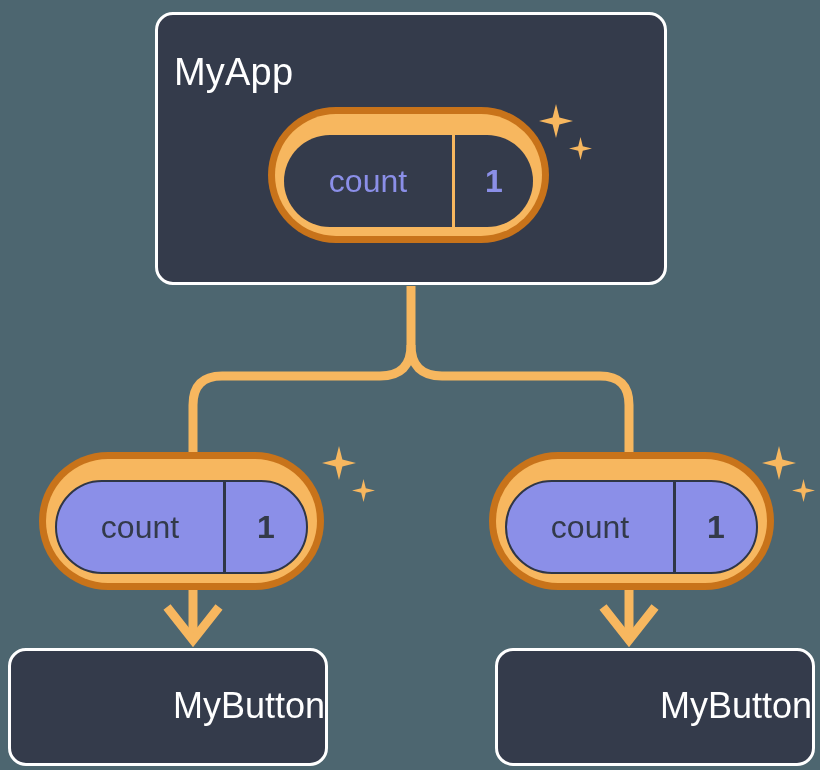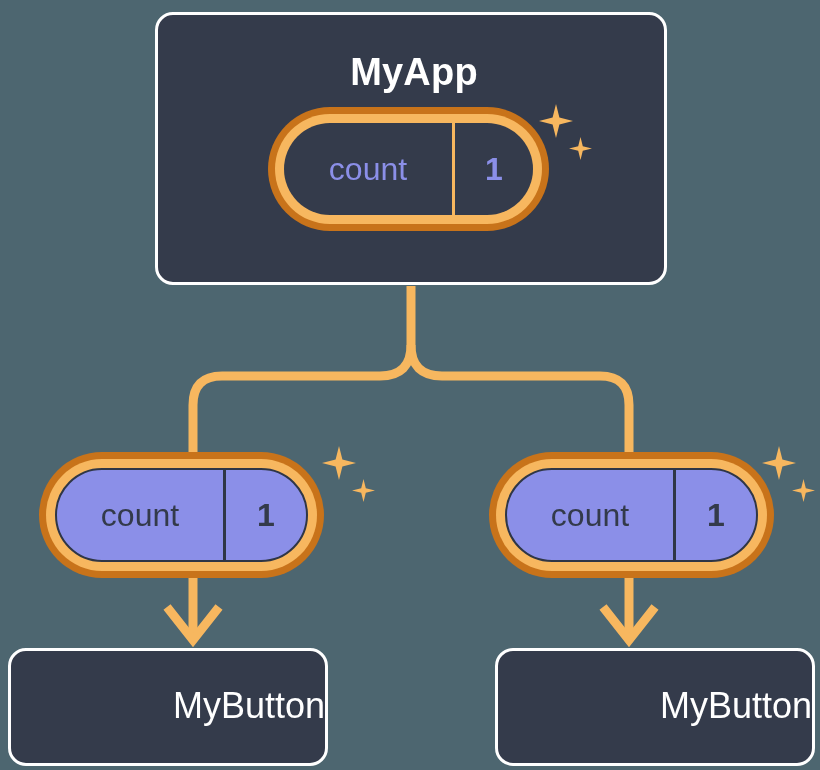--- a/index.html
+++ b/index.html
@@ -28,12 +28,11 @@
   }
   .card-title {
     position: absolute;
-    left: 6px;
+    left: 16px;
     right: 0;
-    text-align: center;
     color: #ffffff;
     font-size: 38px;
-    font-weight: 700;
+    font-weight: 400;
     letter-spacing: 0.2px;
     white-space: nowrap;
   }

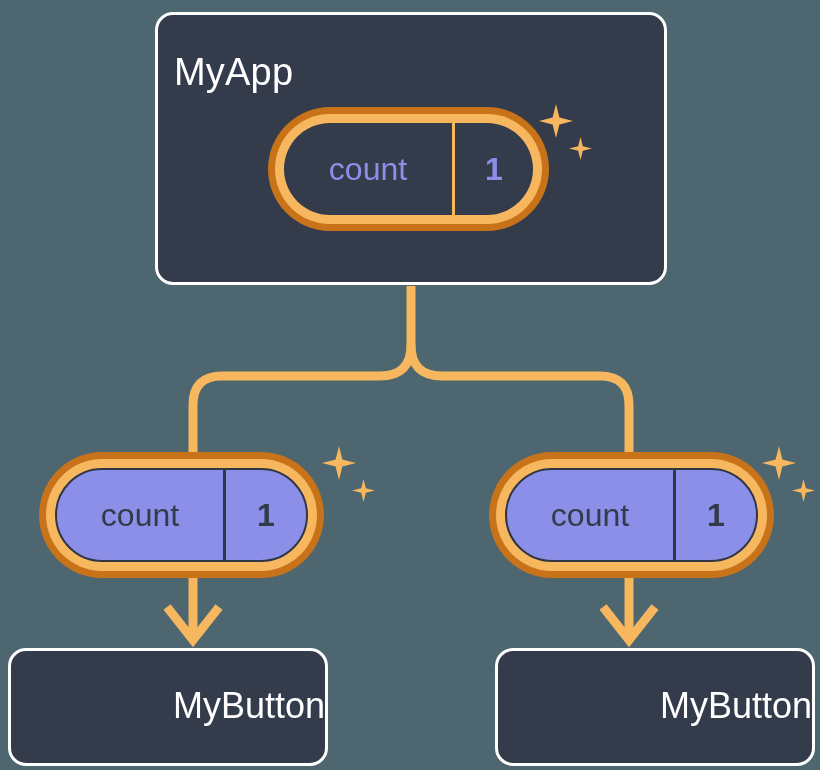--- a/index.html
+++ b/index.html
@@ -96,6 +96,7 @@
     display: flex;
     align-items: stretch;
     overflow: hidden;
+    margin-top: 12px;
   }
 
   

